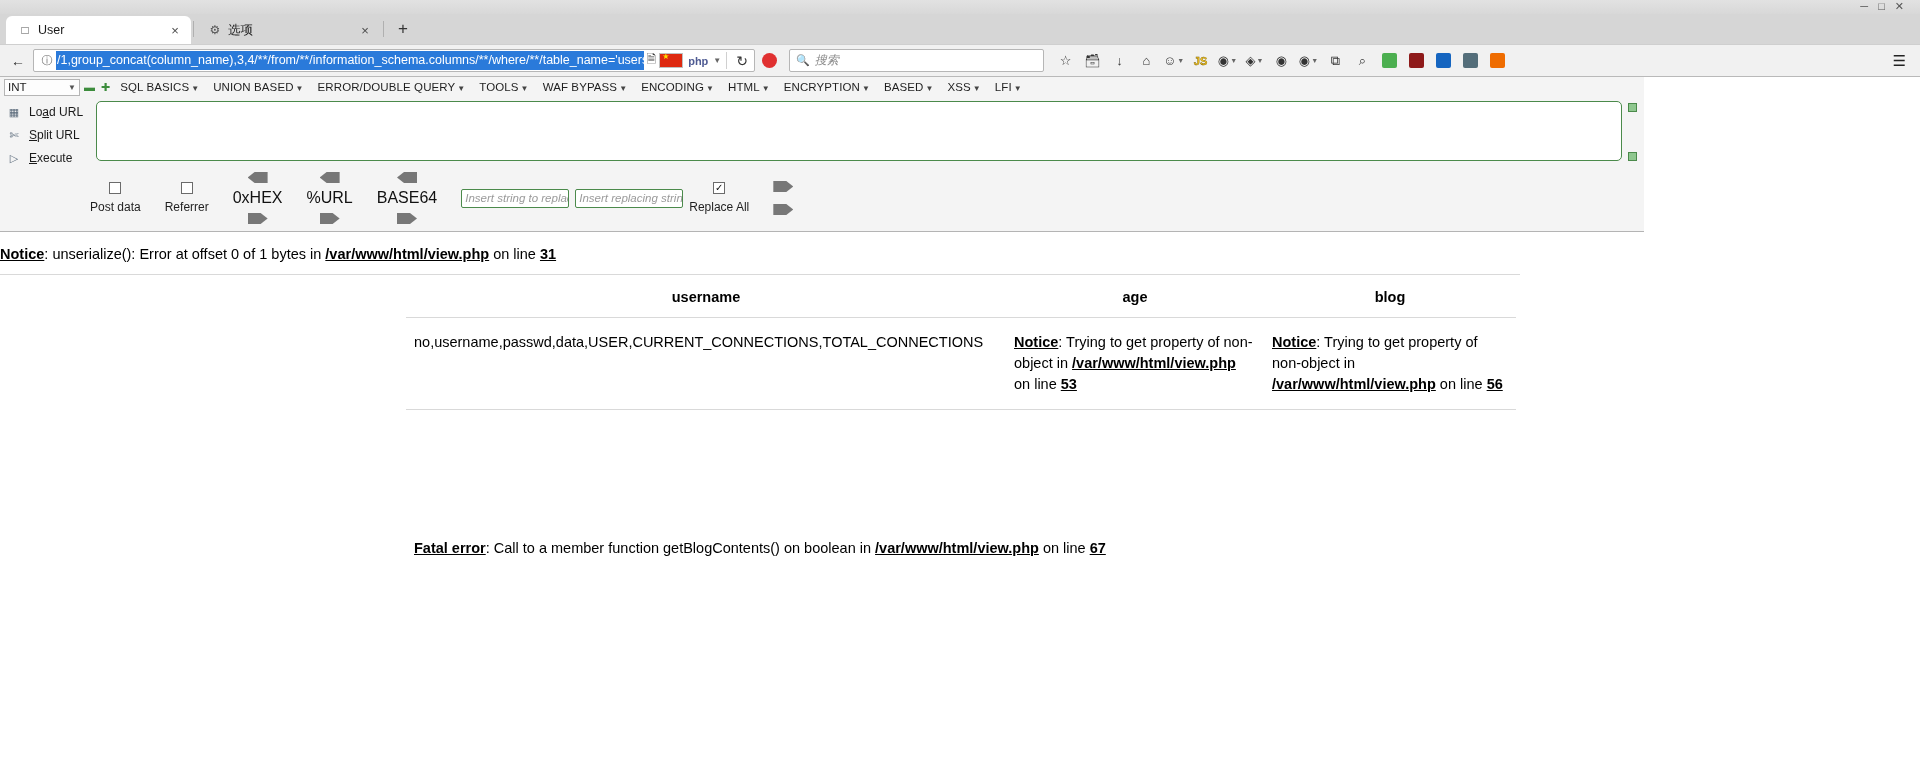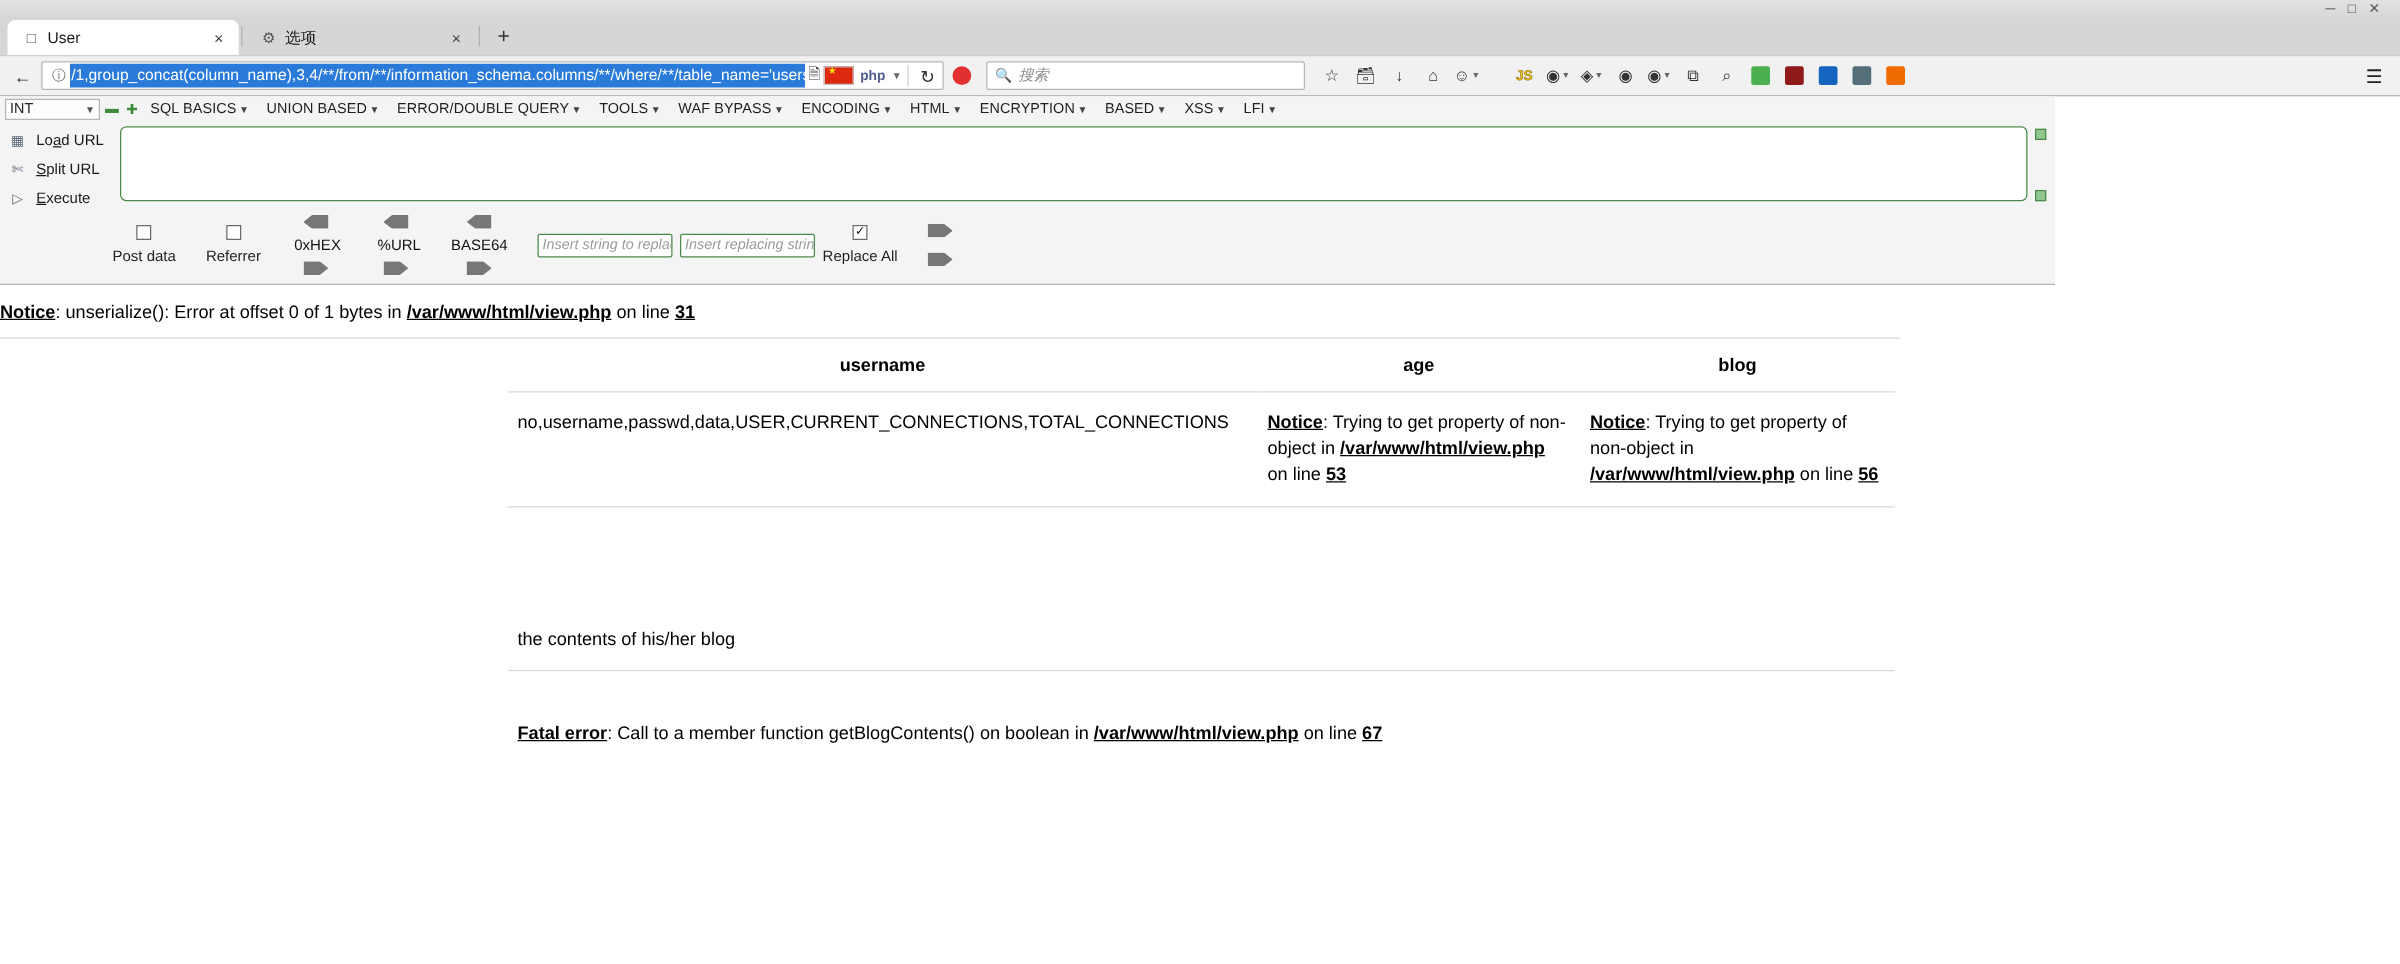--- a/index.html
+++ b/index.html
@@ -164,7 +164,7 @@
     position: relative;
   }
   .ti .sub { font-size: 7px; color: #666; margin-left: 1px; }
-  .ti-js { color: #f0c020; font-weight: bold; font-size: 11px; margin-left: 19px;
+  .ti-js { color: #f0c020; font-weight: bold; font-size: 11px;
            -webkit-text-stroke: 0.4px #7a6000; }
   .sq { width: 15px; height: 15px; border-radius: 2px; display:inline-block; }
   .sq-green  { background: #4caf50; }

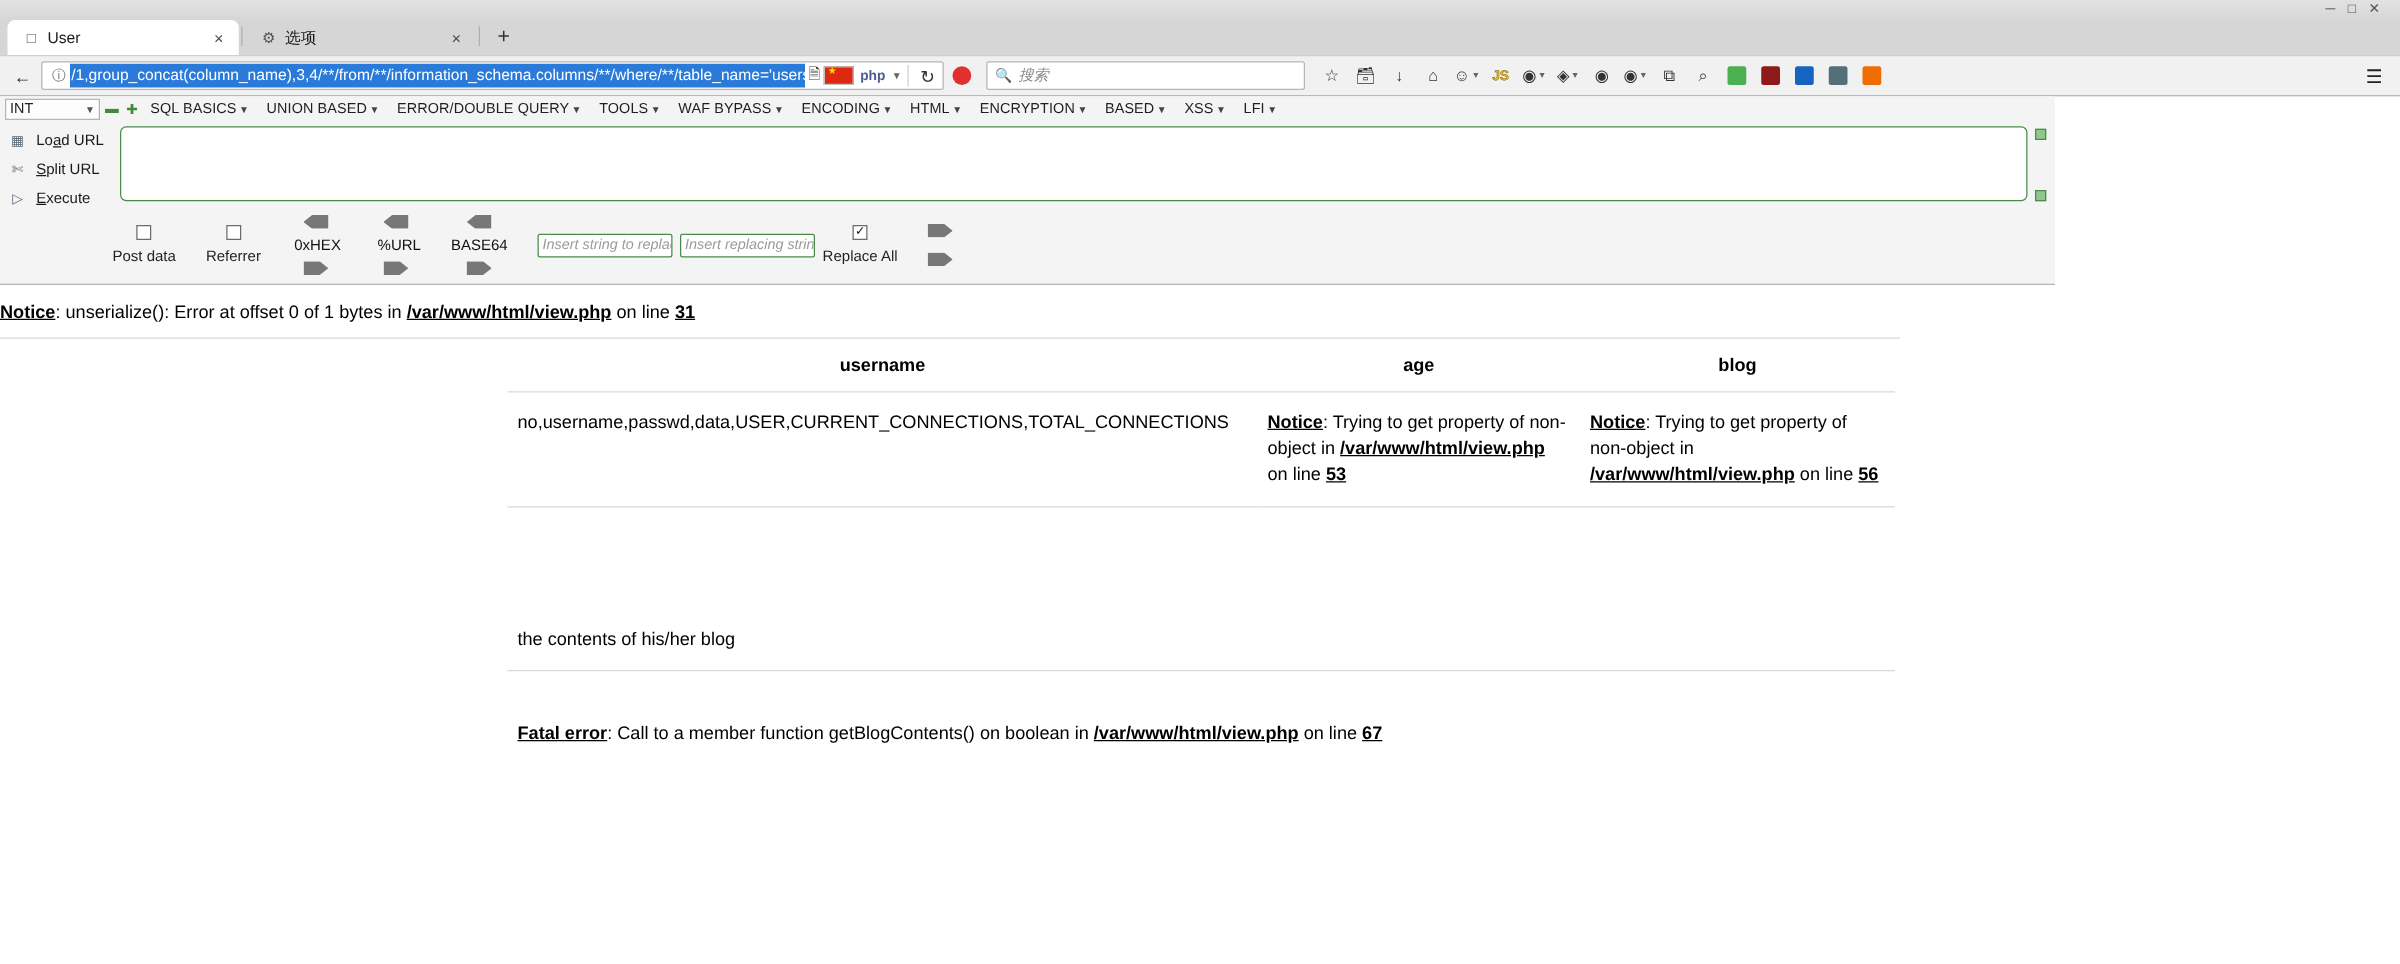--- a/index.html
+++ b/index.html
@@ -264,7 +264,7 @@
   }
   .arrow-l { clip-path: polygon(0% 50%, 35% 0%, 100% 0%, 100% 100%, 35% 100%); }
   .arrow-r { clip-path: polygon(0% 0%, 65% 0%, 100% 50%, 65% 100%, 0% 100%); }
-  .convlabel { font-size: 12px; color: #111; min-width: 40px; text-align: right; }
+  .convlabel { font-size: 16px; color: #111; min-width: 40px; text-align: center; }
   .hb-input {
     width: 108px; height: 19px;
     border: 1px solid #4b8a4b; border-radius: 2px;

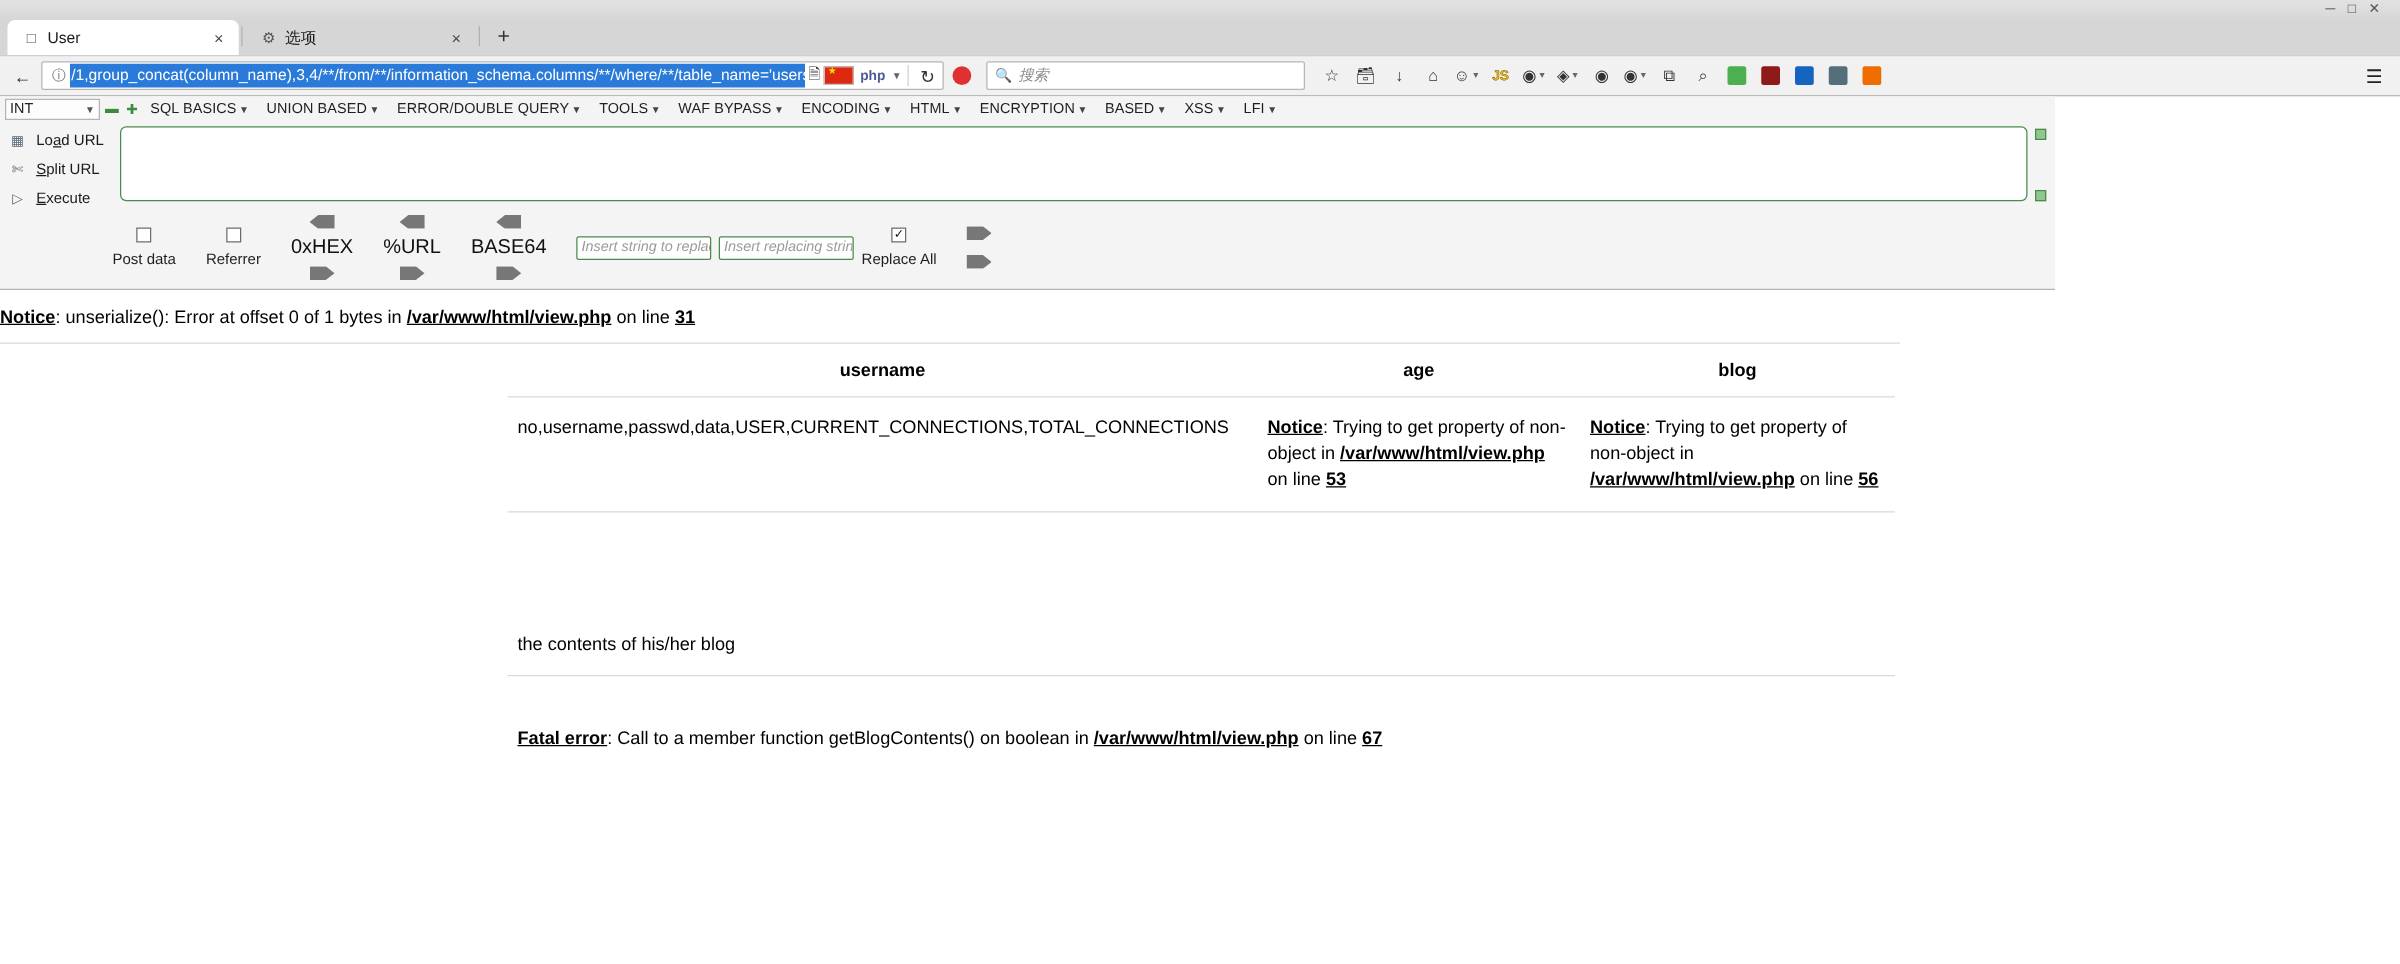--- a/index.html
+++ b/index.html
@@ -542,7 +542,6 @@
 
   <div class="spacer-lg"></div>
 
-  <div class="blogtext">the contents of his/her blog</div>
 
   <div class="spacer-md"></div>
 

